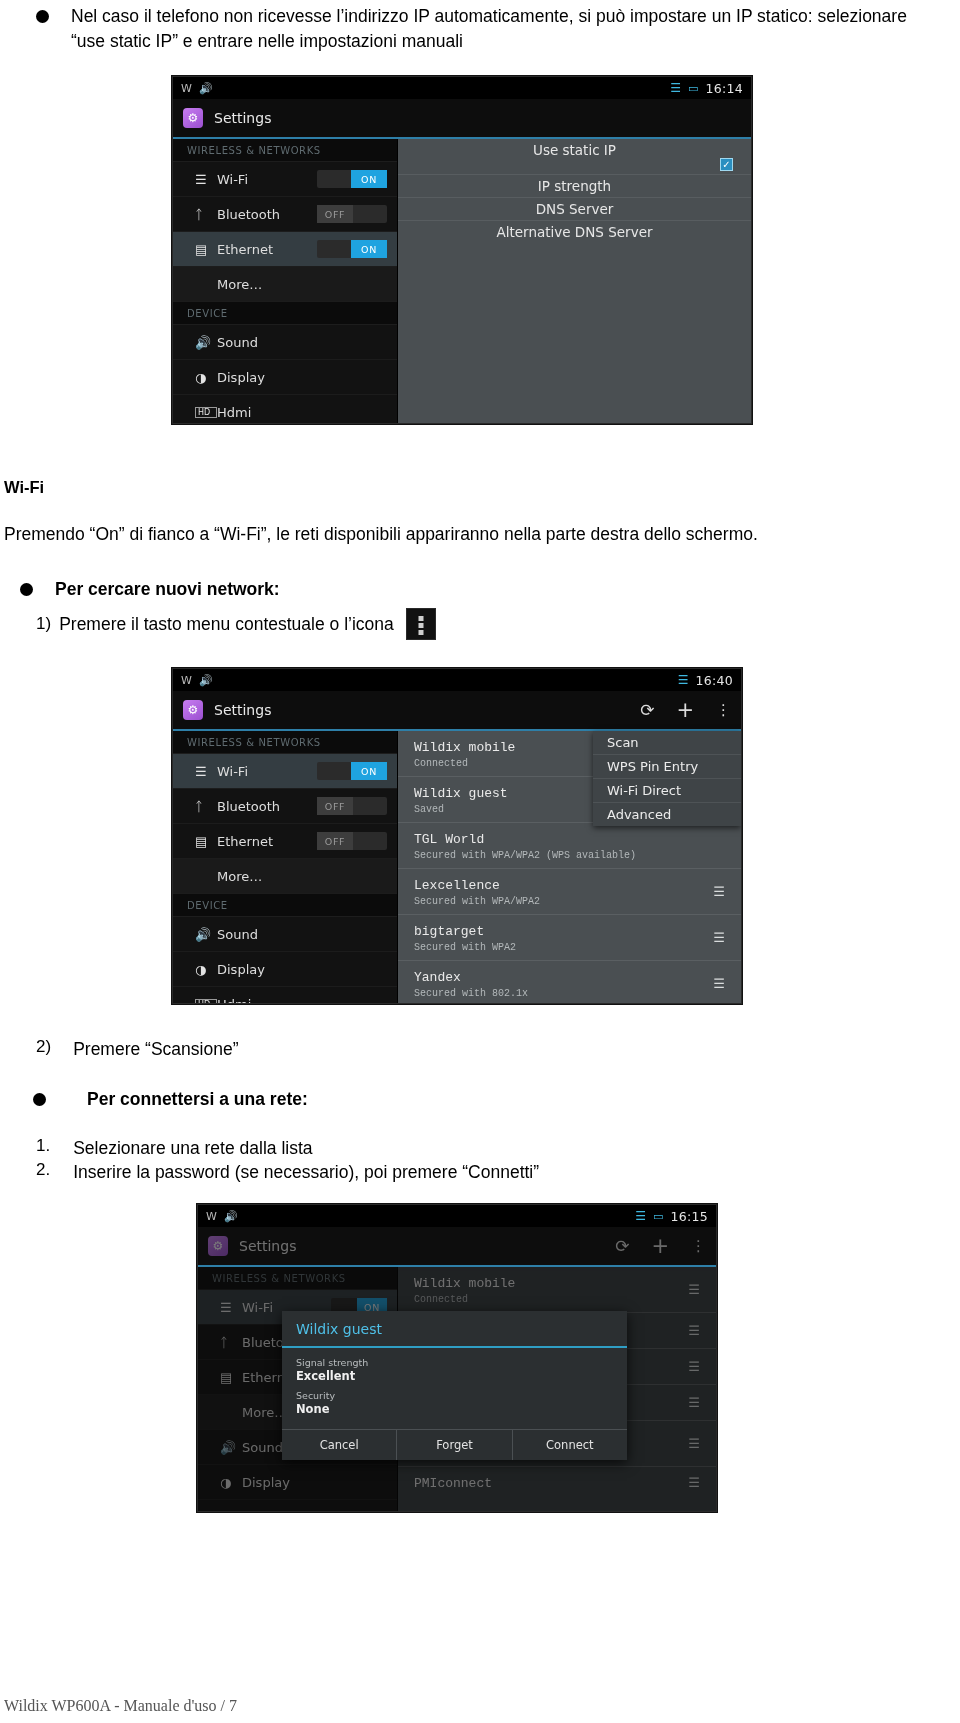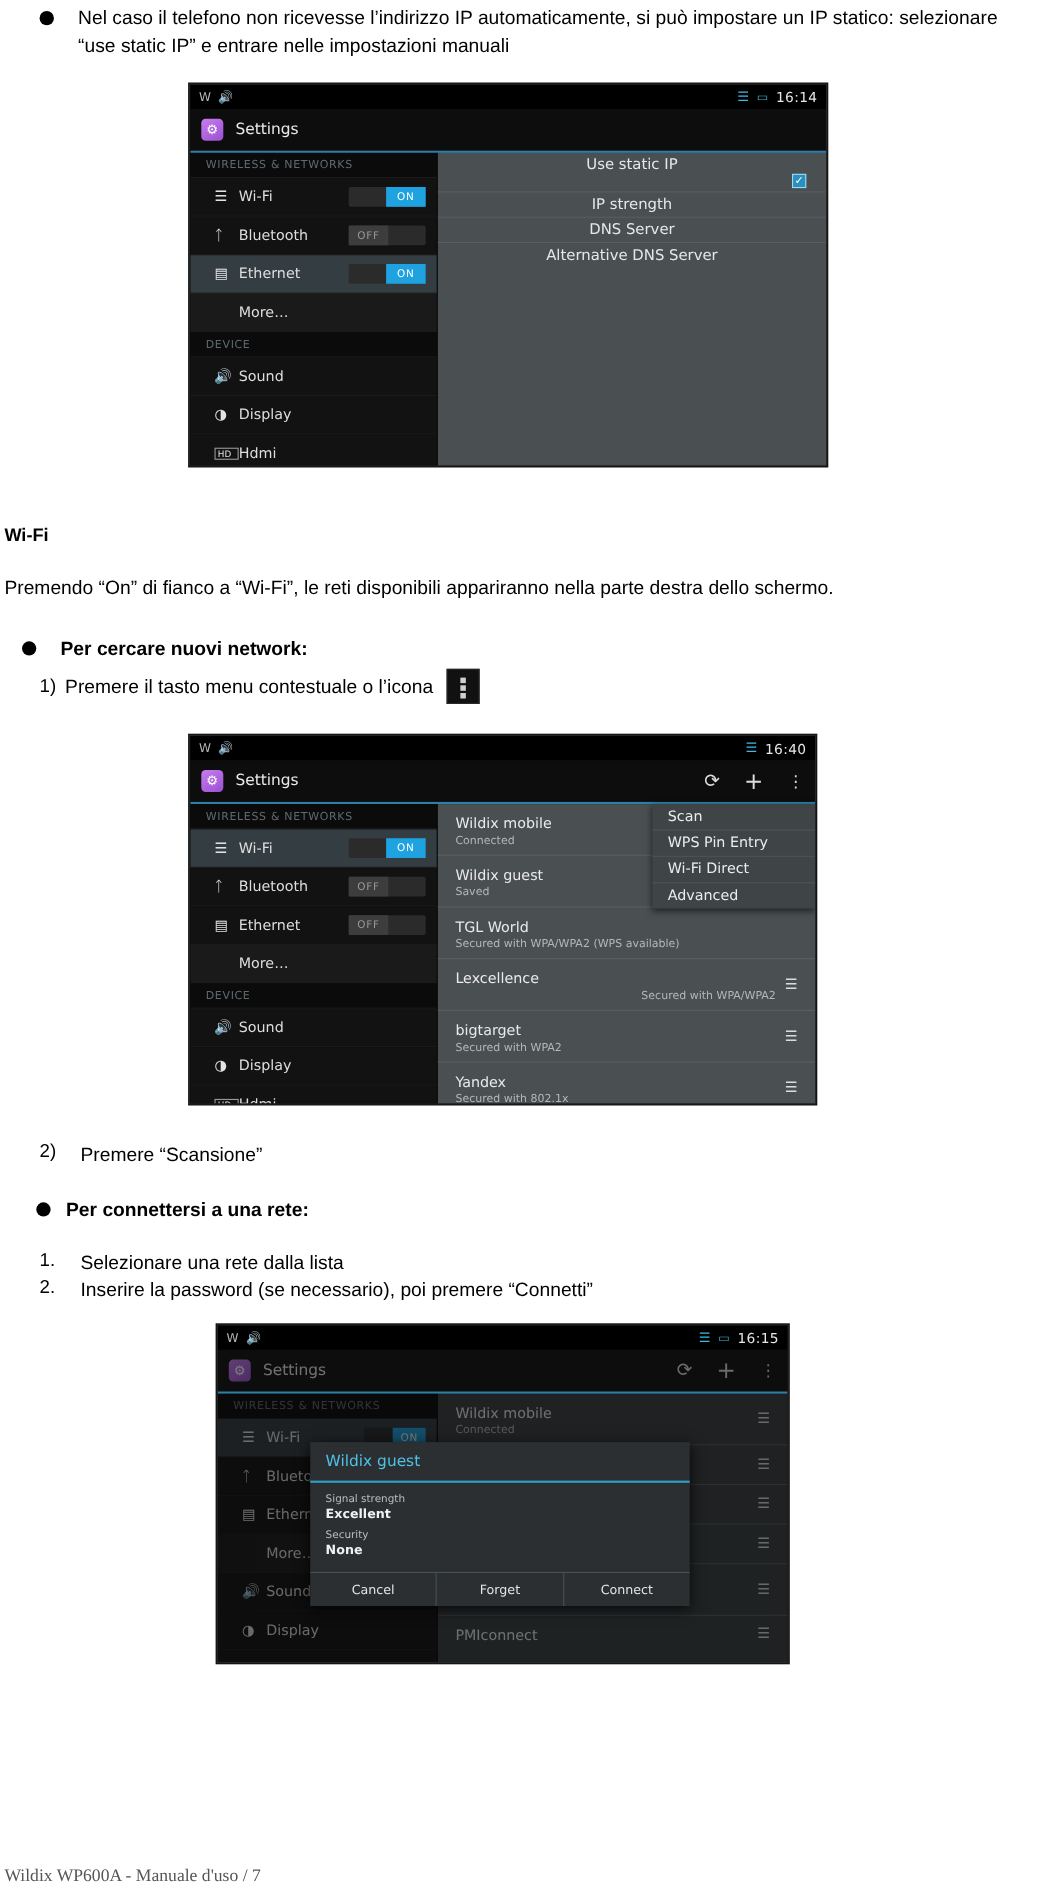--- a/index.html
+++ b/index.html
@@ -103,7 +103,7 @@
   
   .net {
     padding:7px 16px; border-bottom:1px solid #5a5f62;
-    display:flex; align-items:center;
+    display:flex; align-items:center;font-family:Liberation Mono, monospace;
   }
   .net .txt { flex:1 1 auto; min-width:0; }
   .net .name { color:#eaeaea; font-size:13px; white-space:nowrap; overflow:hidden; }

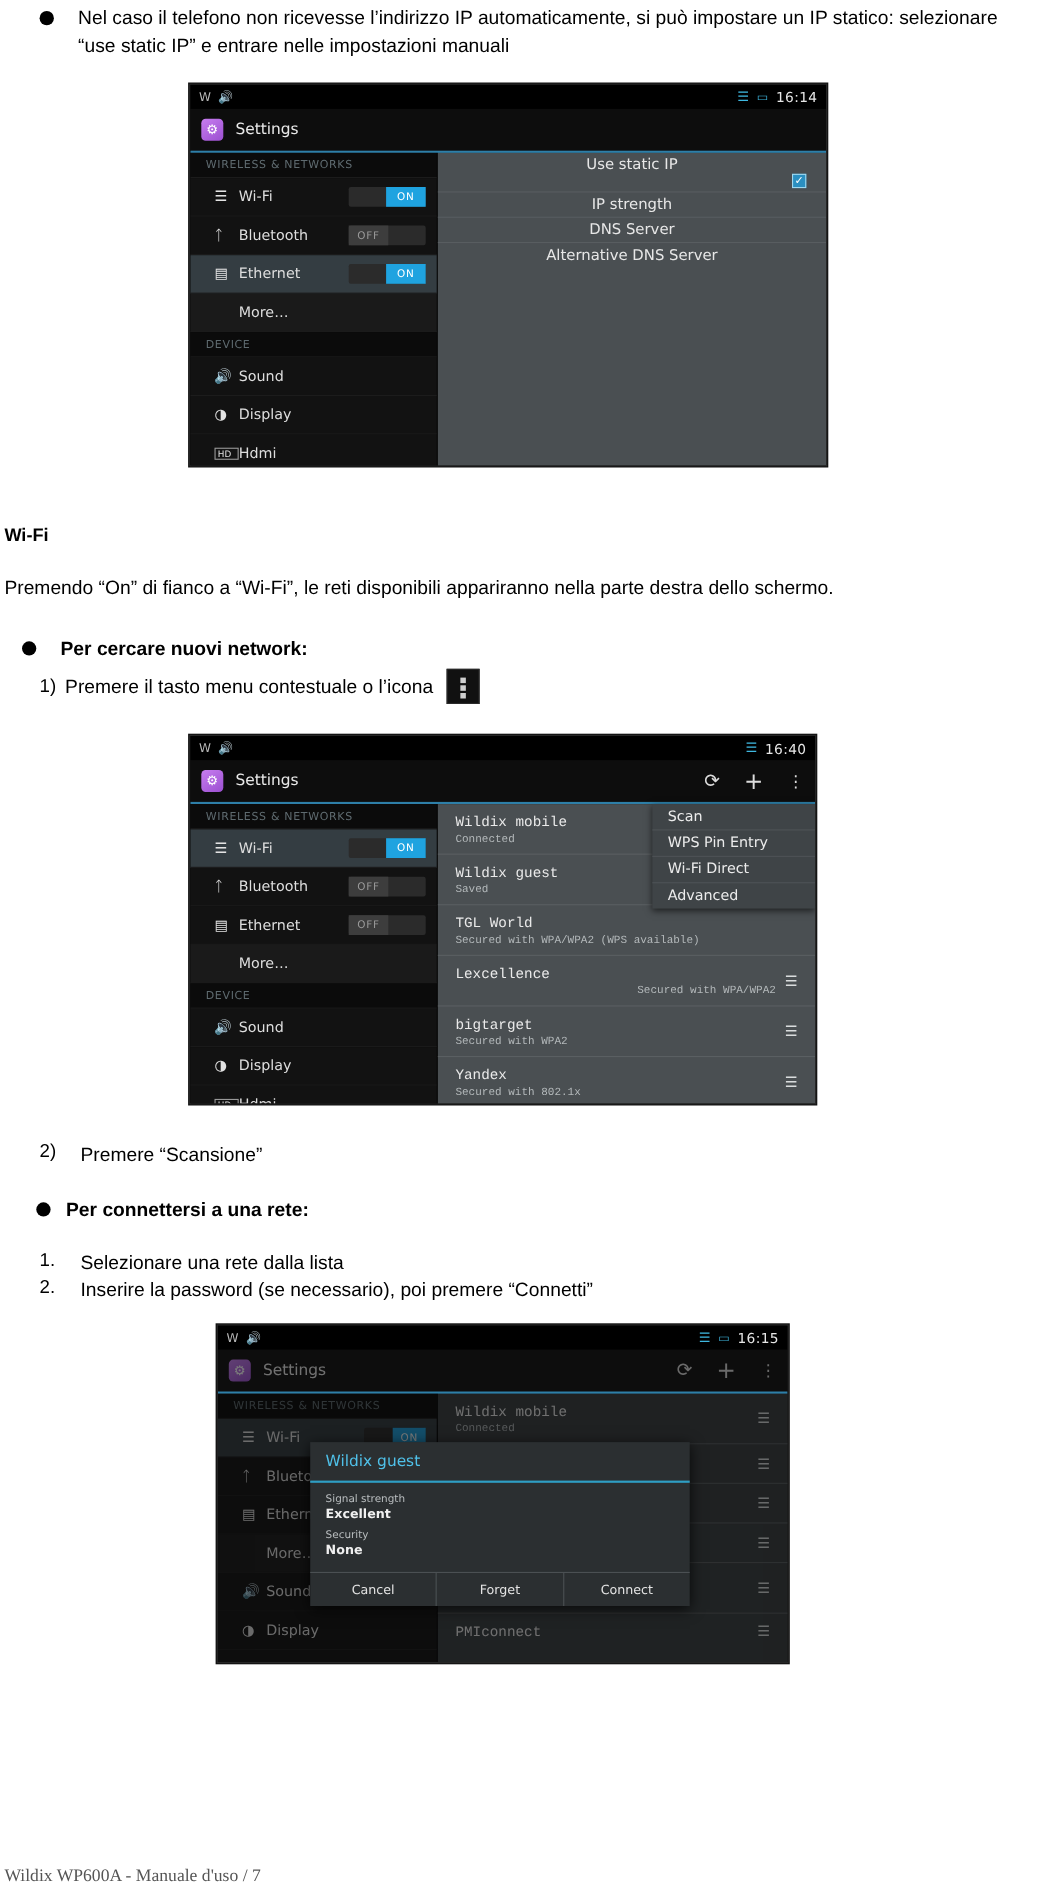--- a/index.html
+++ b/index.html
@@ -362,7 +362,7 @@
       <div class="net">
         <span class="txt">
           <span class="name">Lexcellence</span>
-          <span class="sub" style="display:block;text-align:right;">Secured with WPA/WPA2</span>
+          <span class="sub" style="display:block;">Secured with WPA/WPA2</span>
         </span>
         <span class="wifi-bars">☰</span>
       </div>

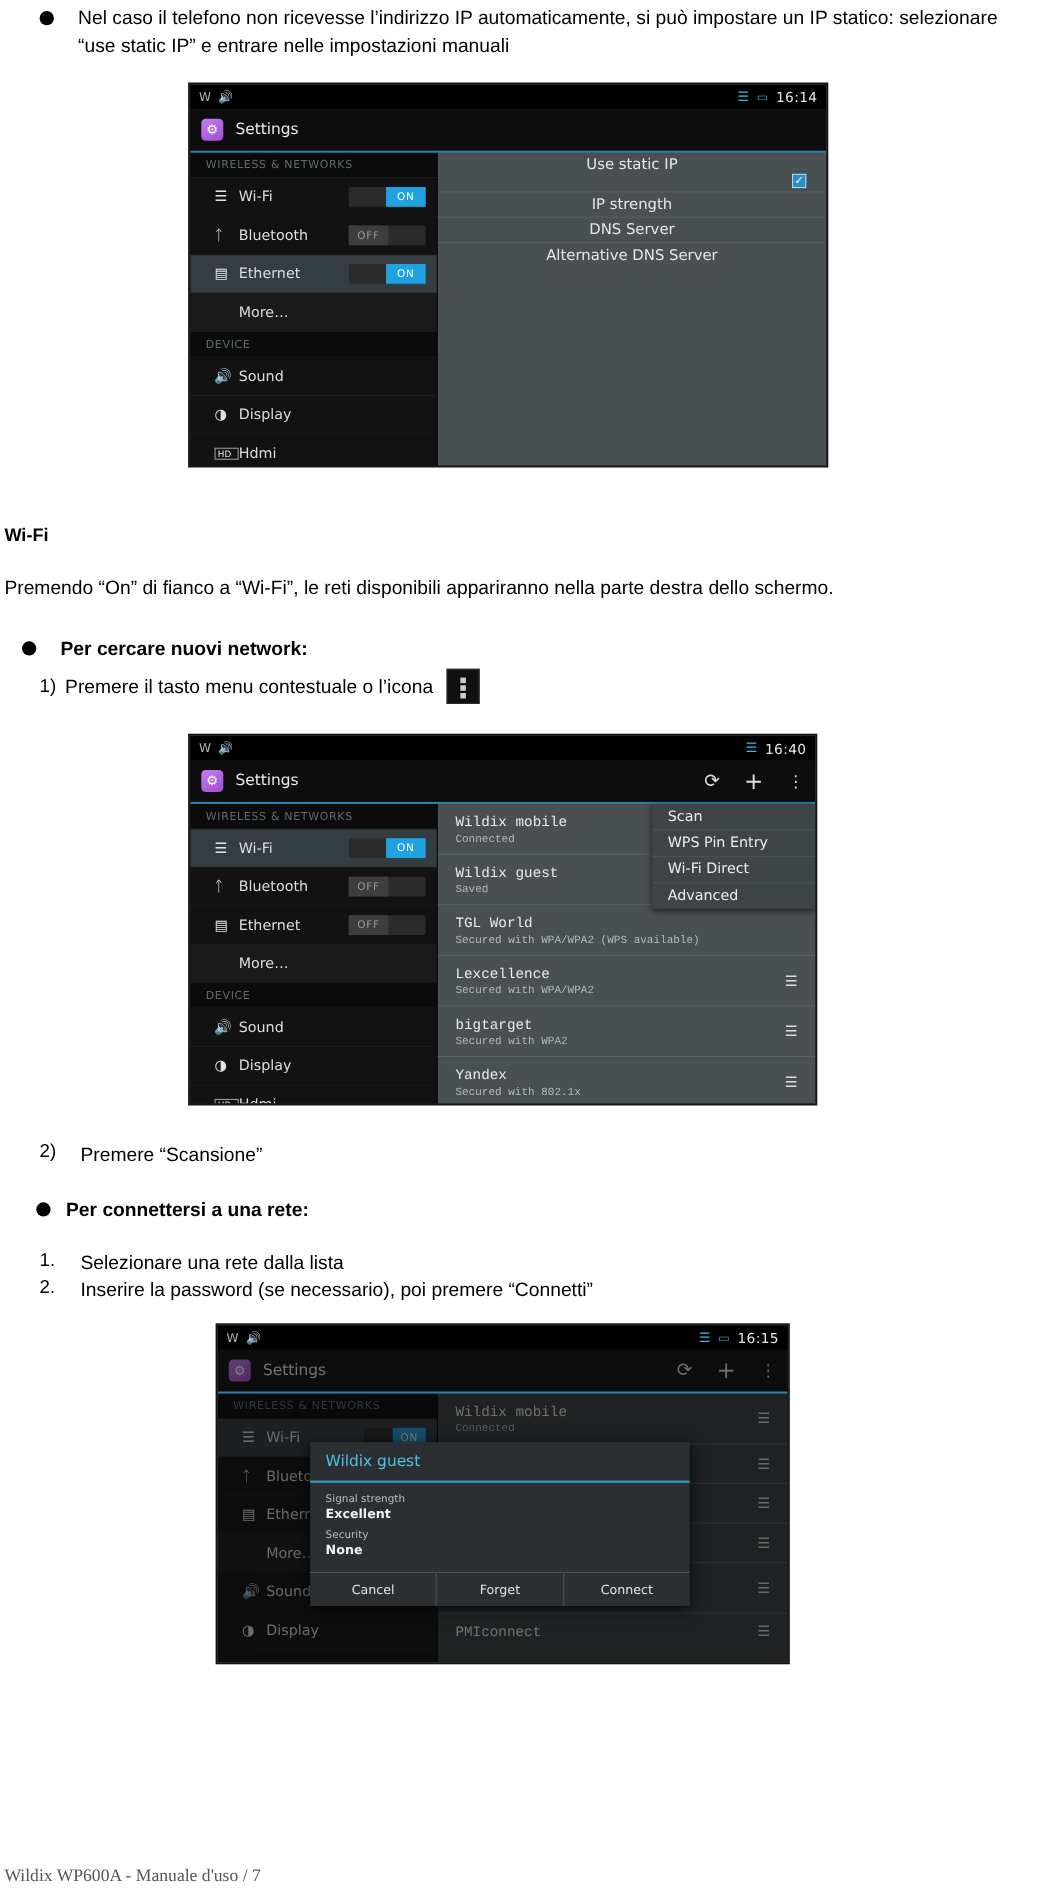--- a/index.html
+++ b/index.html
@@ -399,7 +399,7 @@
 <div style="position:absolute;left:33px;top:1087px;">
   <div class="doc-bullet-row">
     <span class="bullet-dot"></span>
-    <span class="doc-p bold" style="margin-left:14px;">Per connettersi a una rete:</span>
+    <span class="doc-p bold" style="margin-left:41px;">Per connettersi a una rete:</span>
   </div>
 </div>
 

